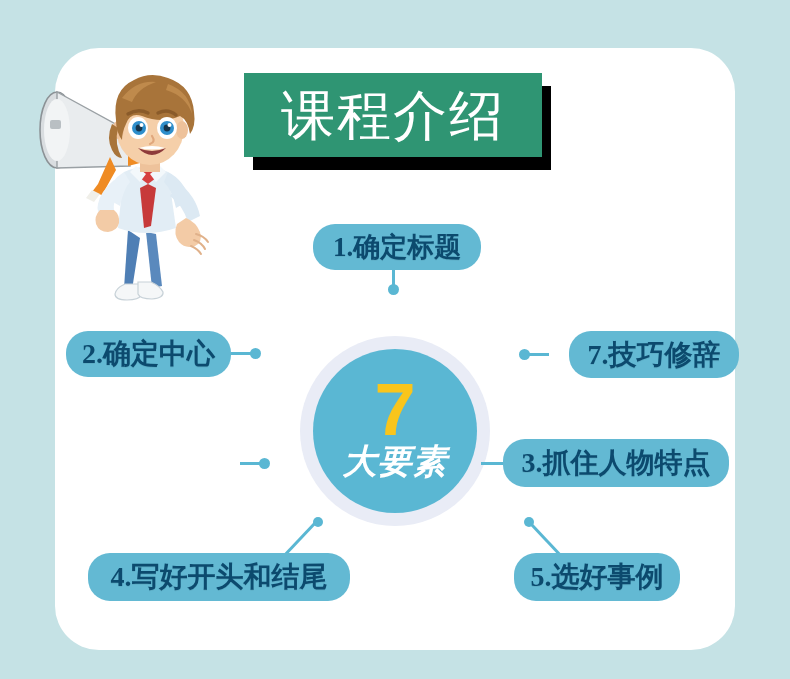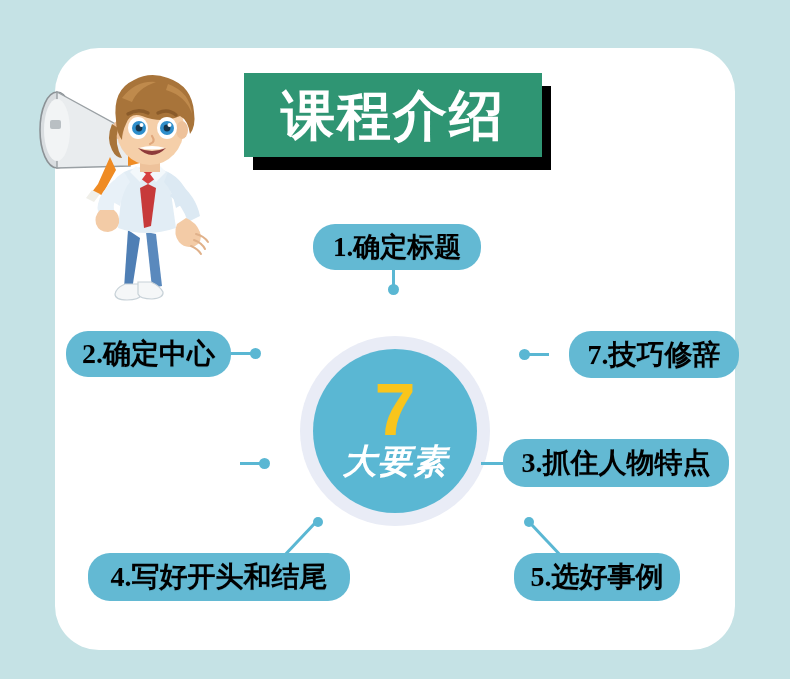--- a/index.html
+++ b/index.html
@@ -26,7 +26,7 @@
   }
   .banner-text{
     color:#ffffff;font-size:54px;line-height:1;letter-spacing:2px;
-    font-family:"Liberation Sans","DejaVu Sans",sans-serif;font-weight:700;
+    font-family:"Liberation Sans","DejaVu Sans",sans-serif;font-weight:400;
     white-space:nowrap;
   }
 

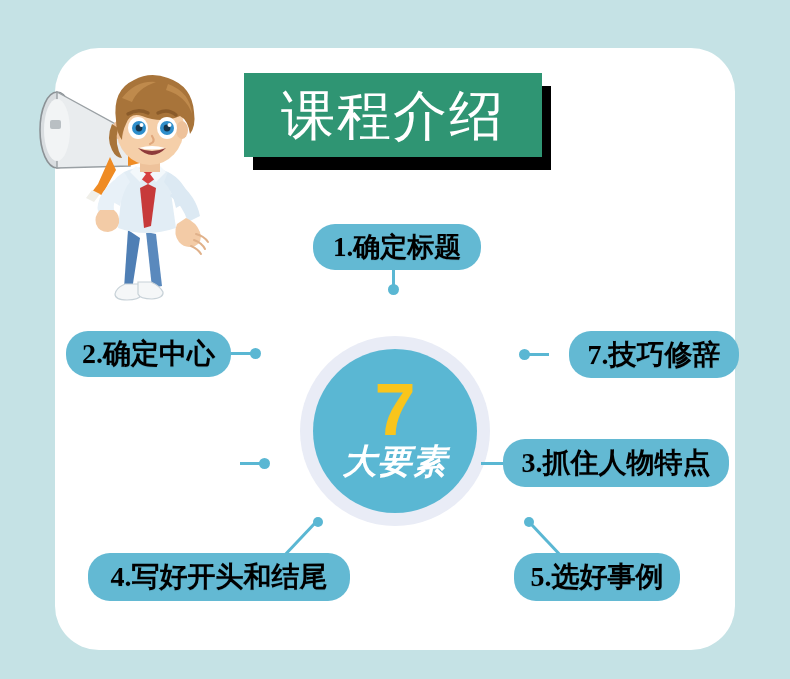--- a/index.html
+++ b/index.html
@@ -54,7 +54,7 @@
   
   .pill{
     position:absolute;background:#63b9d3;border-radius:22px;
-    color:#000000;font-weight:bold;white-space:nowrap;
+    color:#0c4a6e;font-weight:bold;white-space:nowrap;
     display:flex;align-items:center;justify-content:center;
     font-family:"Liberation Serif","DejaVu Serif",serif;
     text-shadow:0 1px 0 rgba(0,0,0,0.06);

